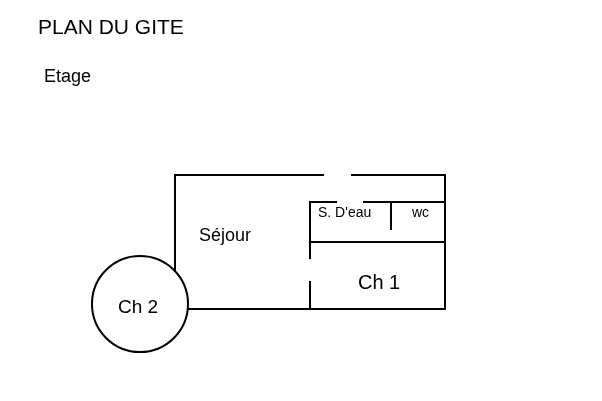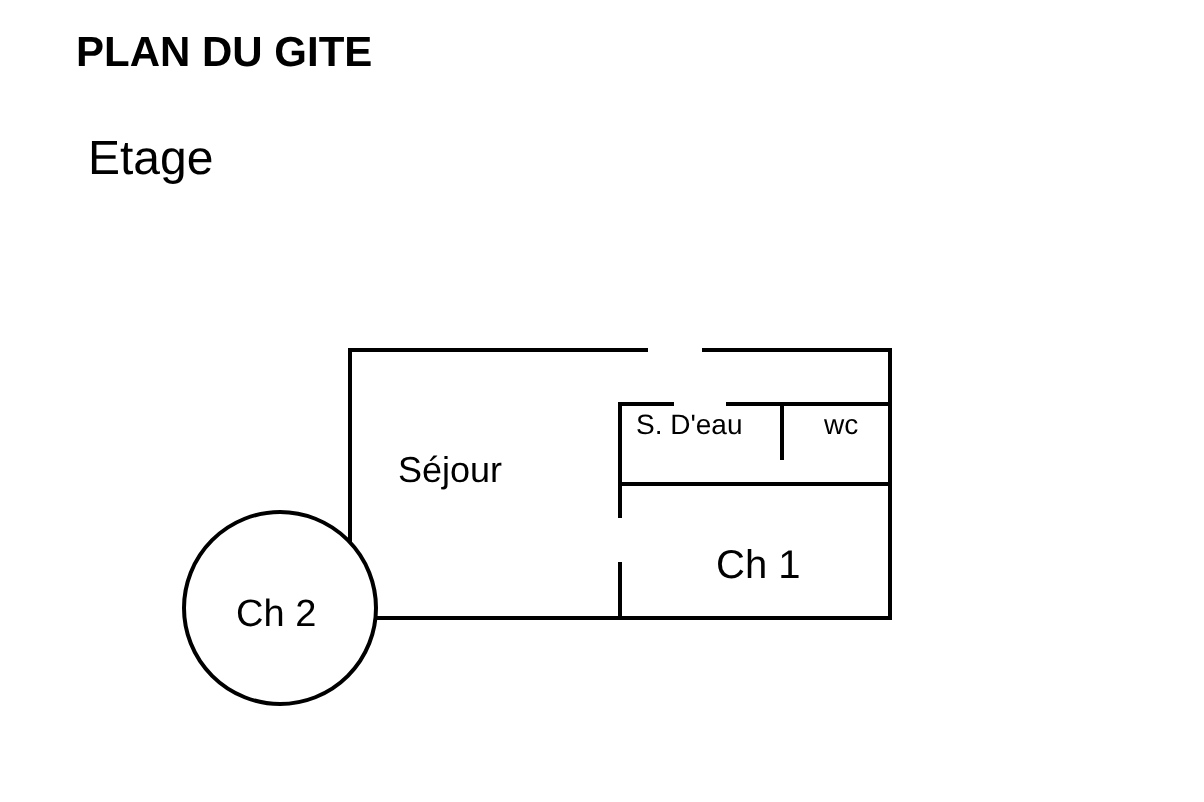--- a/index.html
+++ b/index.html
@@ -20,7 +20,7 @@
       left: 38px;
       top: 15px;
       font-size: 21px;
-      font-weight: bold;
+      font-weight: normal;
       letter-spacing: 0px;
     }
     .subtitle {

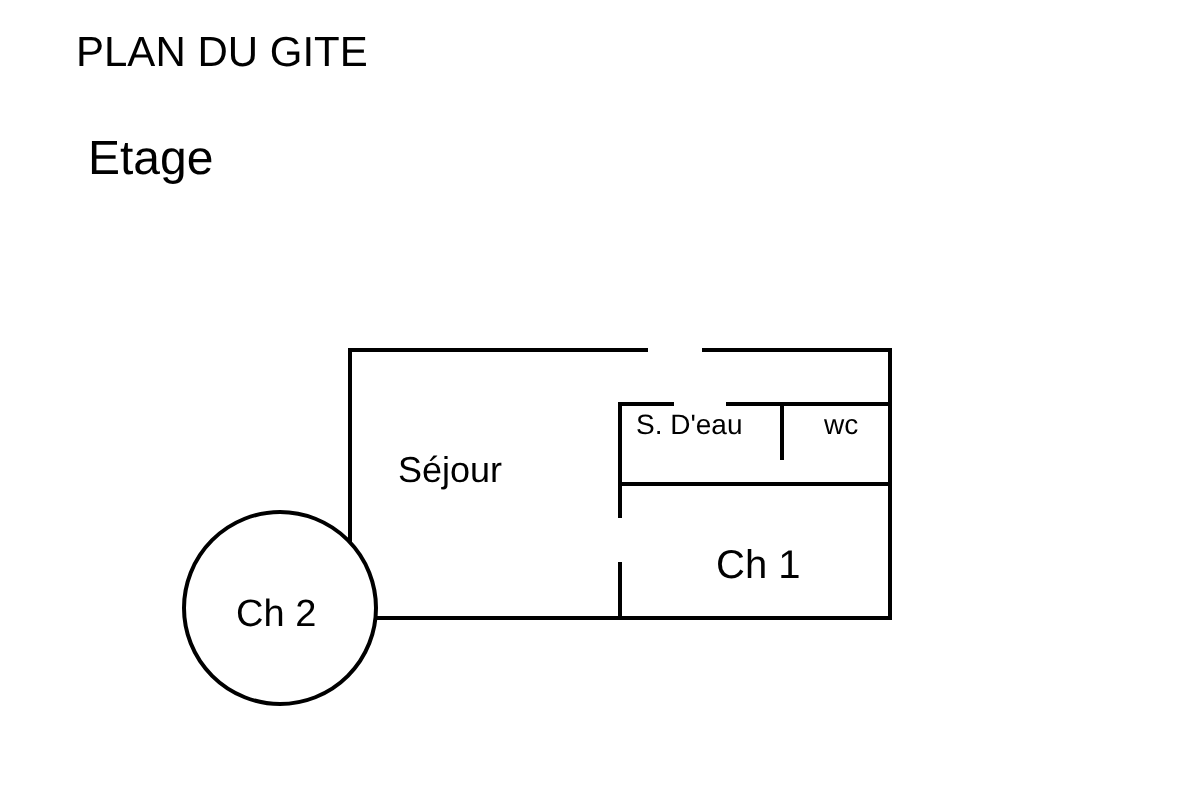--- a/index.html
+++ b/index.html
@@ -27,7 +27,7 @@
       position: absolute;
       left: 44px;
       top: 66px;
-      font-size: 24px;
+      font-size: 18px;
     }
     svg.plan {
       position: absolute;

